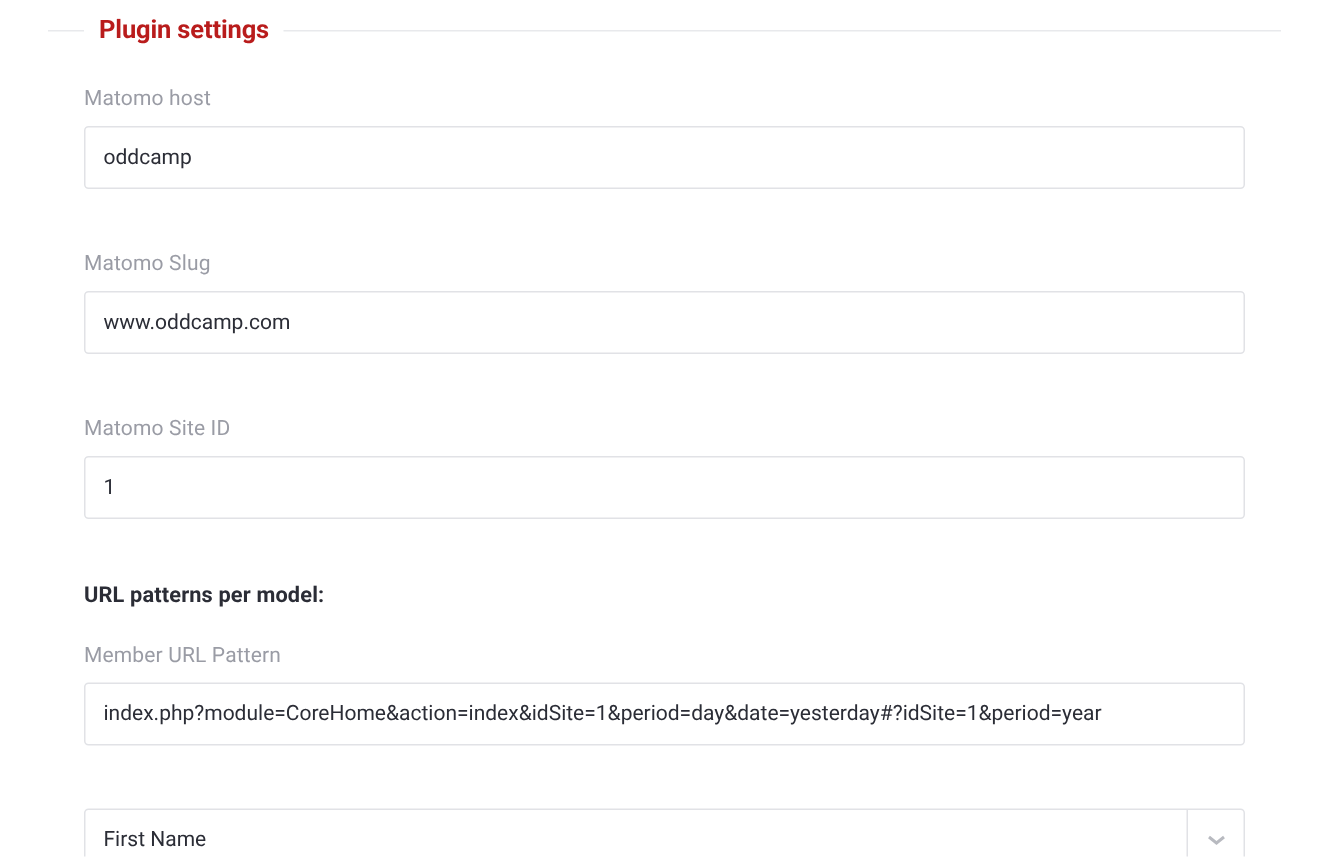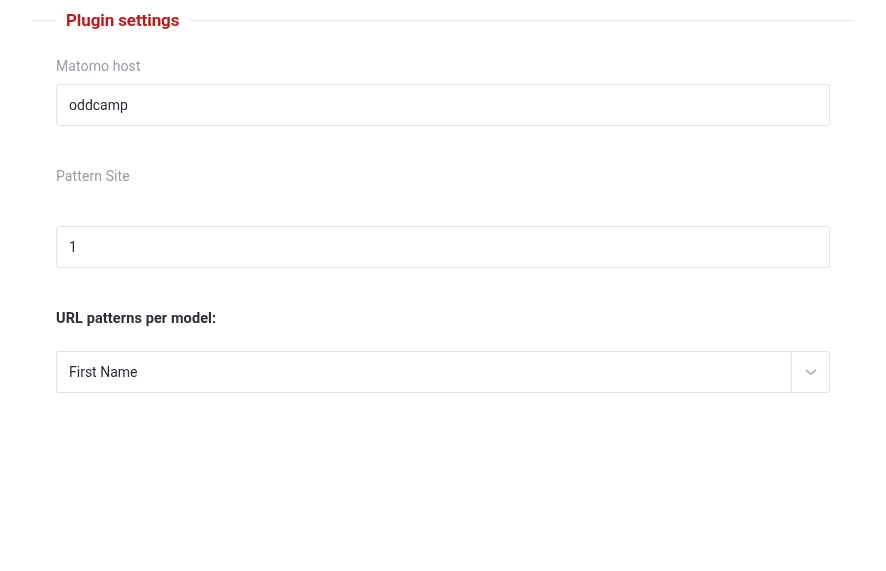--- a/index.html
+++ b/index.html
@@ -142,7 +142,7 @@
     </div>
 
     <div class="form-group">
-      <label class="form-label">Pattern Site</label>
+      <label class="form-label">Matomo Slug</label>
     </div>
 
     <div class="form-group">

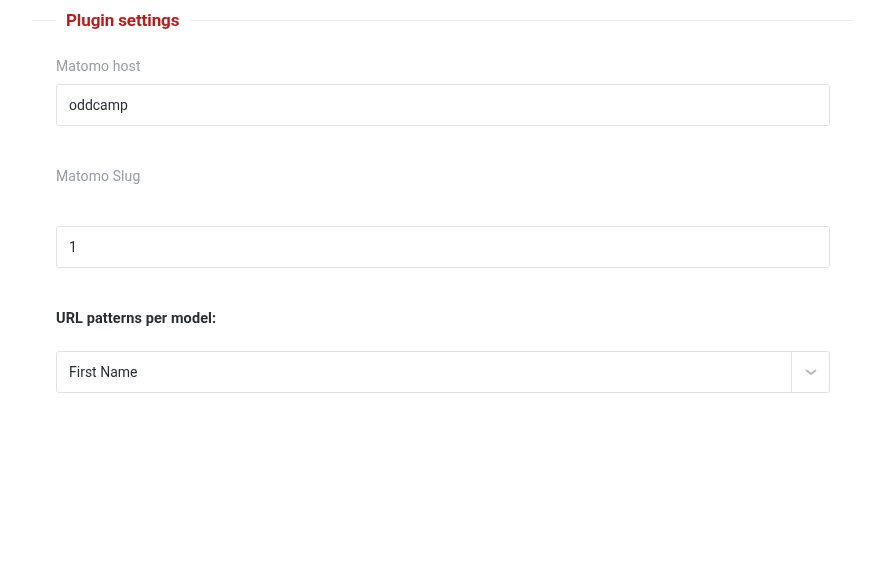--- a/index.html
+++ b/index.html
@@ -143,6 +143,7 @@
 
     <div class="form-group">
       <label class="form-label">Matomo Slug</label>
+      <input type="text" class="form-input" value="www.oddcamp.com" style="">
     </div>
 
     <div class="form-group">

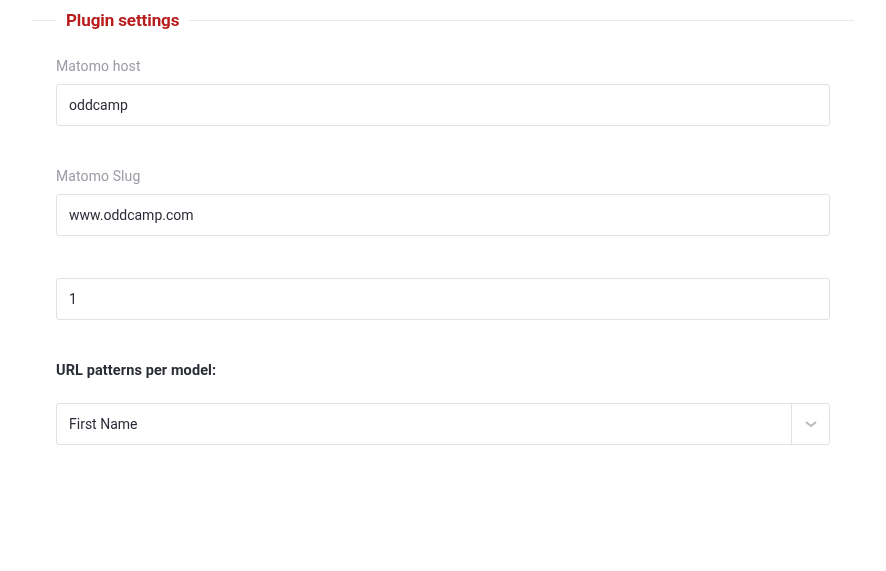--- a/index.html
+++ b/index.html
@@ -147,6 +147,7 @@
     </div>
 
     <div class="form-group">
+      <label class="form-label">Matomo Site ID</label>
       <input type="text" class="form-input" value="1" style="">
     </div>
 

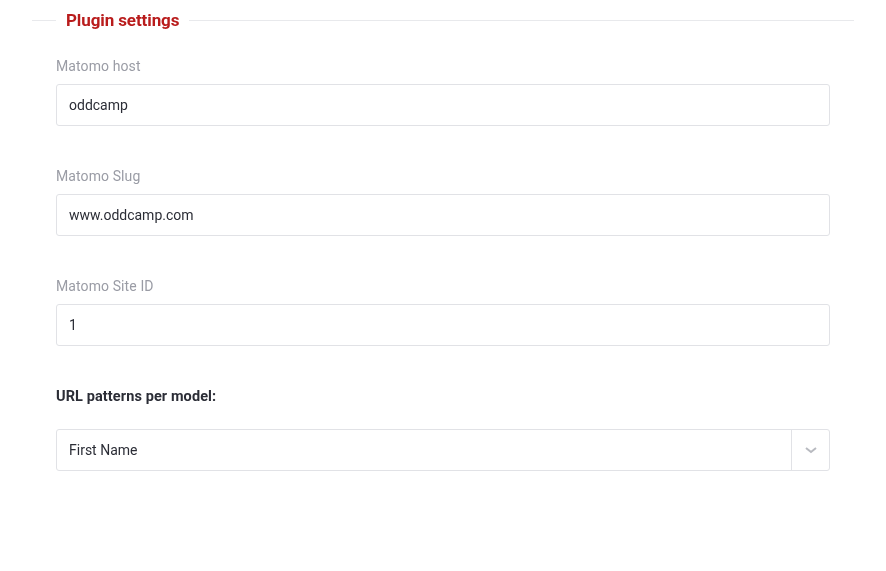--- a/index.html
+++ b/index.html
@@ -153,6 +153,10 @@
 
     <div class="section-heading">URL patterns per model:</div>
 
+    <div class="form-group">
+      <label class="form-label">Member URL Pattern</label>
+      <input type="text" class="form-input" value="index.php?module=CoreHome&amp;action=index&amp;idSite=1&amp;period=day&amp;date=yesterday#?idSite=1&amp;period=year" style="">
+    </div>
 
     <div class="form-group">
       <div class="select-wrapper">

